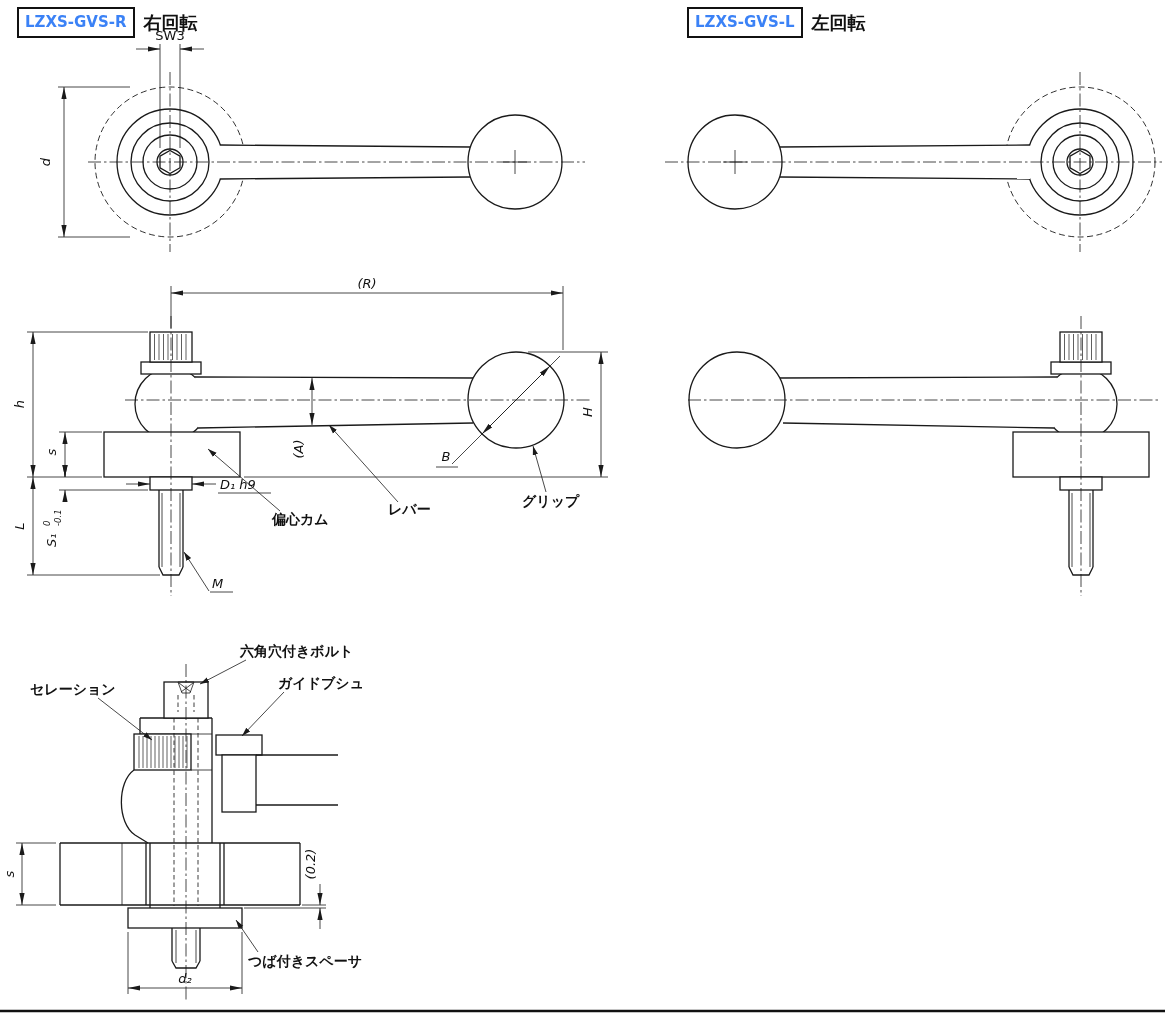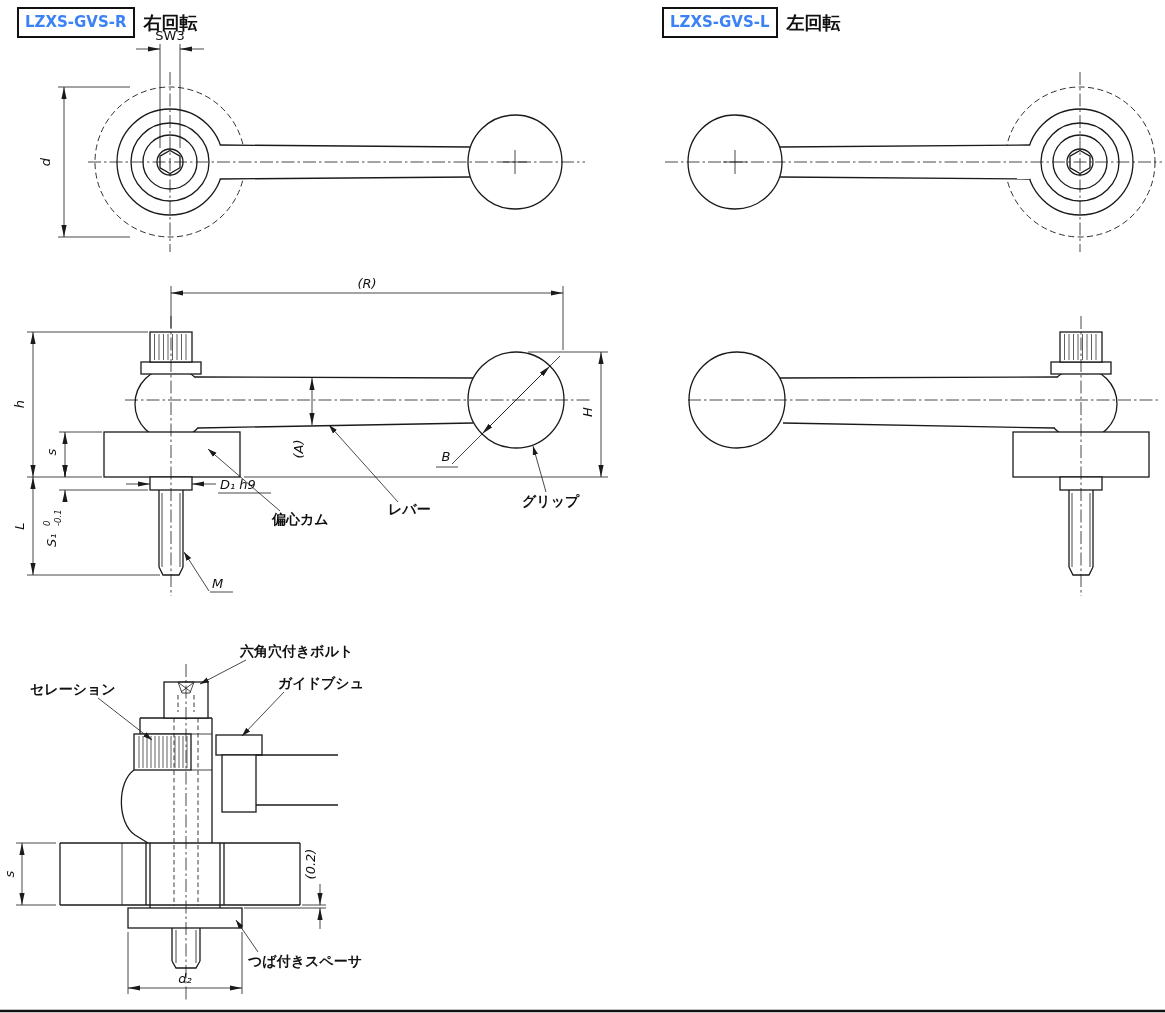--- a/index.html
+++ b/index.html
@@ -306,7 +306,7 @@
     <span class="model-box">LZXS-GVS-R</span>
     <span class="rot">右回転</span>
   </div>
-  <div class="hdr" style="left:662px;top:7px;align-items:center;">
+  <div class="hdr" style="left:687px;top:7px;align-items:center;">
     <span class="model-box">LZXS-GVS-L</span>
     <span class="rot">左回転</span>
   </div>

